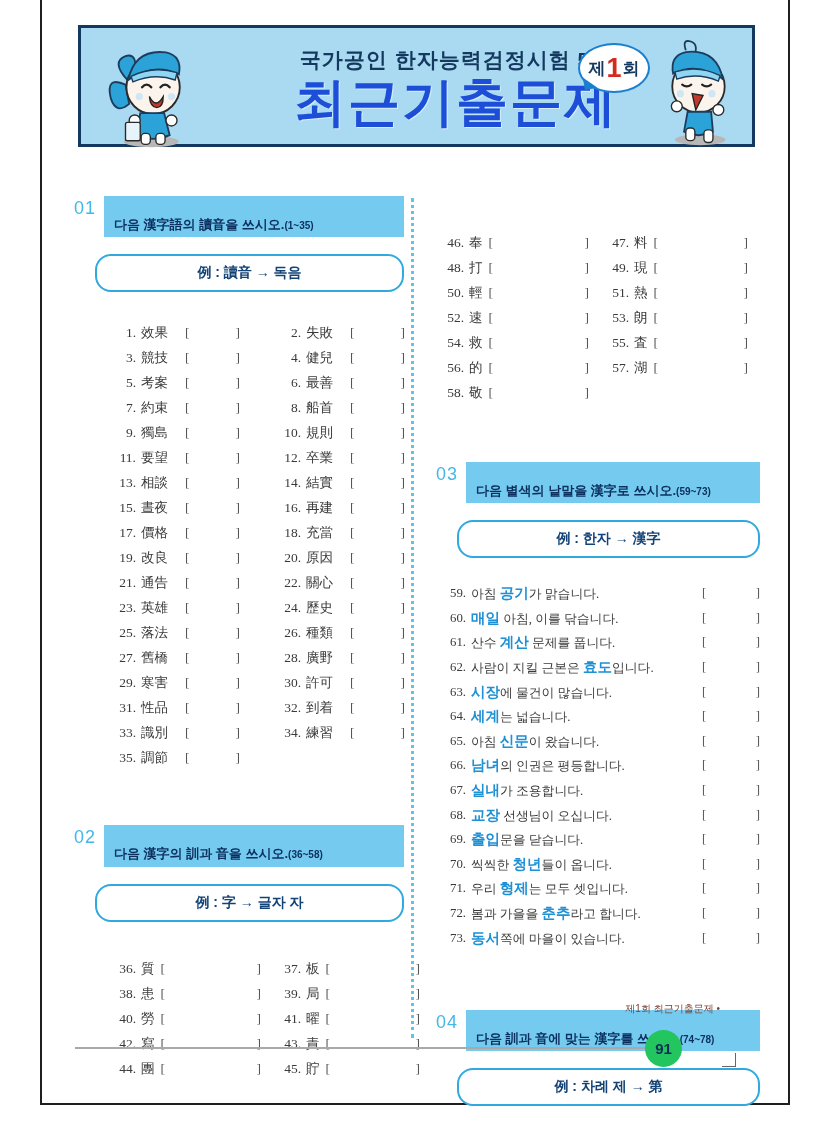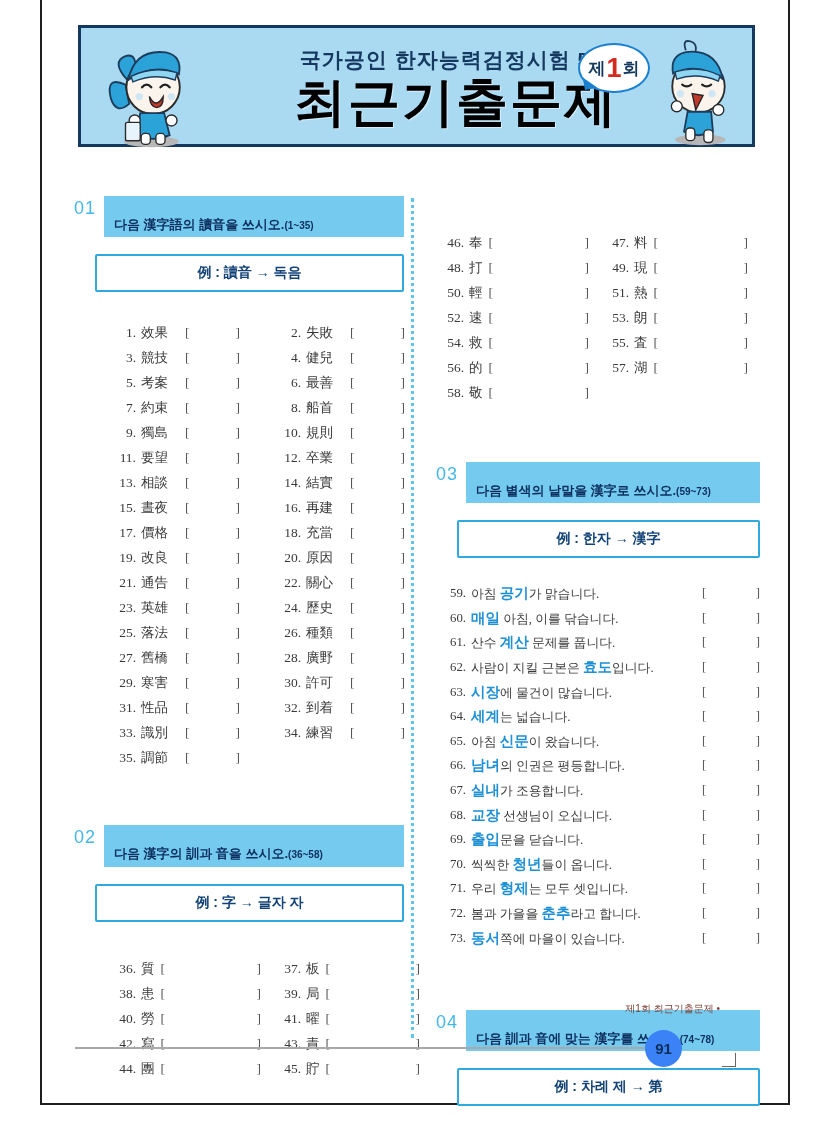--- a/index.html
+++ b/index.html
@@ -14,7 +14,7 @@
             background:#a9daf2; border:3px solid #14385e; }
   .banner-center { position:absolute; left:160px; top:8px; width:430px; text-align:center; }
   .banner-sub { color:#14385e; font-weight:bold; font-size:21px; letter-spacing:1px; margin-top:10px; }
-  .banner-title { color:#000000; font-weight:bold; font-size:52px; letter-spacing:2px; line-height:1.1;
+  .banner-title { color:#1d4ed8; font-weight:bold; font-size:52px; letter-spacing:2px; line-height:1.1;
                   text-shadow:1px 1px 0 #d7eefa; }
   .badge { position:absolute; left:497px; top:15px; width:72px; height:50px; background:#fff;
            border:2.5px solid #1b7fd0; border-radius:50%; display:flex; align-items:center;

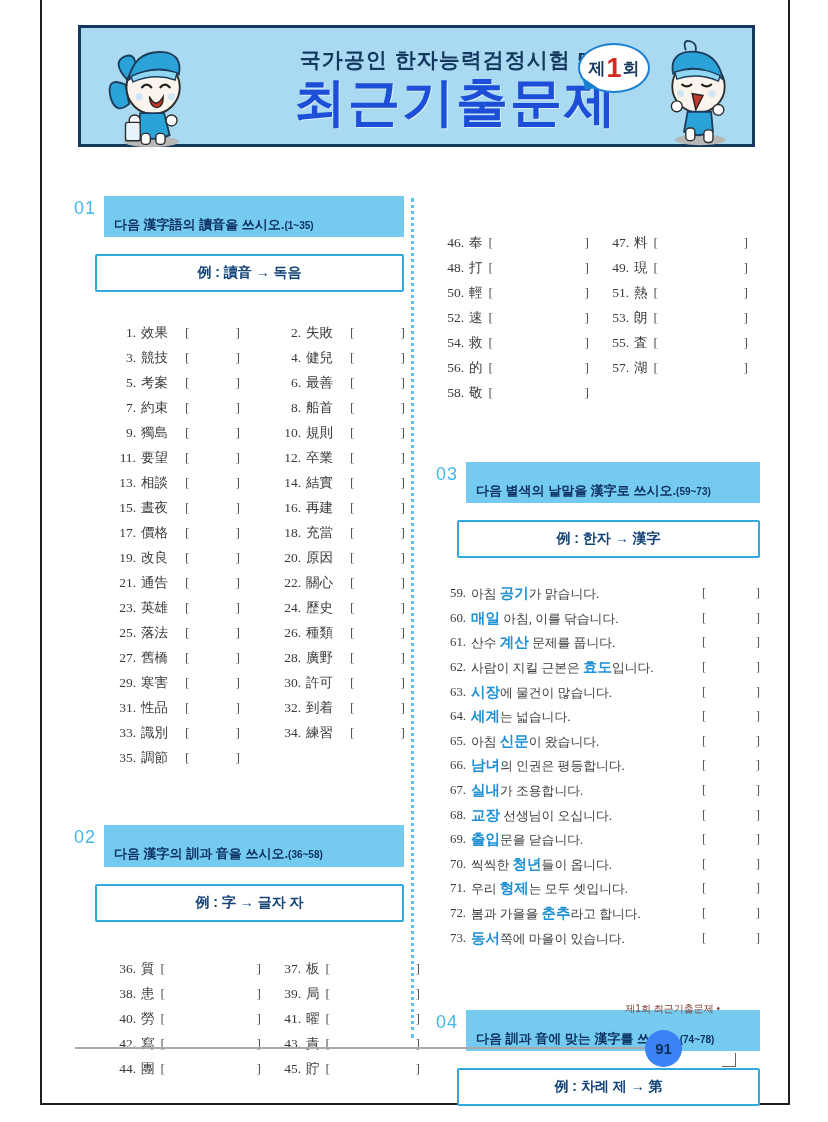--- a/index.html
+++ b/index.html
@@ -38,7 +38,7 @@
   .sec-bar  { flex:1; background:#74cbef; color:#0c2f5e; font-weight:bold; font-size:13px;
               padding:21px 8px 4px 10px; line-height:1.25; }
   .sec-range { font-size:10px; font-weight:bold; }
-  .ex-box { border:2px solid #2fa9de; border-radius:2px; background:#fff; text-align:center;
+  .ex-box { border:2px solid #2fa9de; border-radius:16px; background:#fff; text-align:center;
             padding:8px 4px; color:#124276; font-weight:bold; font-size:14px;
             margin:17px 0 0 21px; }
 

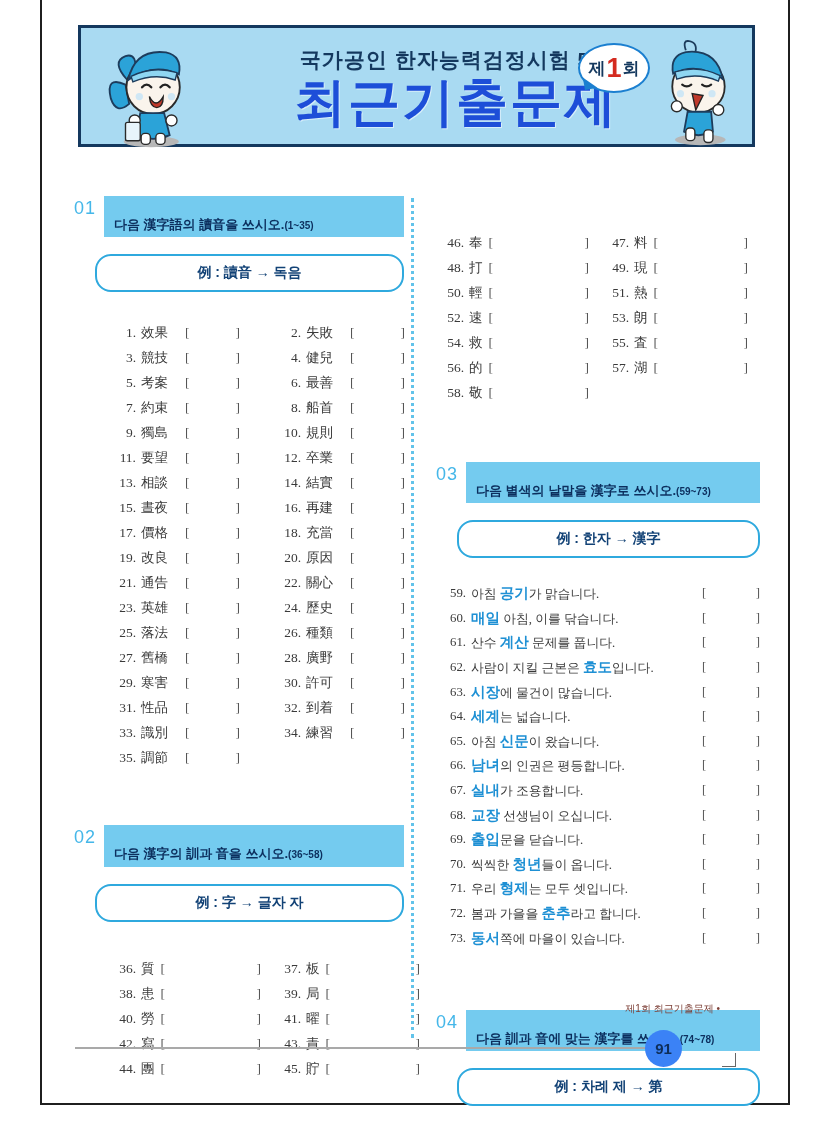--- a/index.html
+++ b/index.html
@@ -70,7 +70,7 @@
   
   .foot-rule { position:absolute; left:75px; top:1047px; width:573px; border-top:2px solid #a9a9a9; }
   .page-badge { position:absolute; left:645px; top:1030px; width:37px; height:37px; border-radius:50%;
-                background:#3b82f6; color:#0e2e5a; font-weight:bold; font-size:15px;
+                background:#22c55e; color:#0e2e5a; font-weight:bold; font-size:15px;
                 display:flex; align-items:center; justify-content:center; z-index:2; }
   .foot-label { position:absolute; left:560px; top:1002px; width:160px; text-align:right;
                 color:#7d4038; font-size:10px; }

